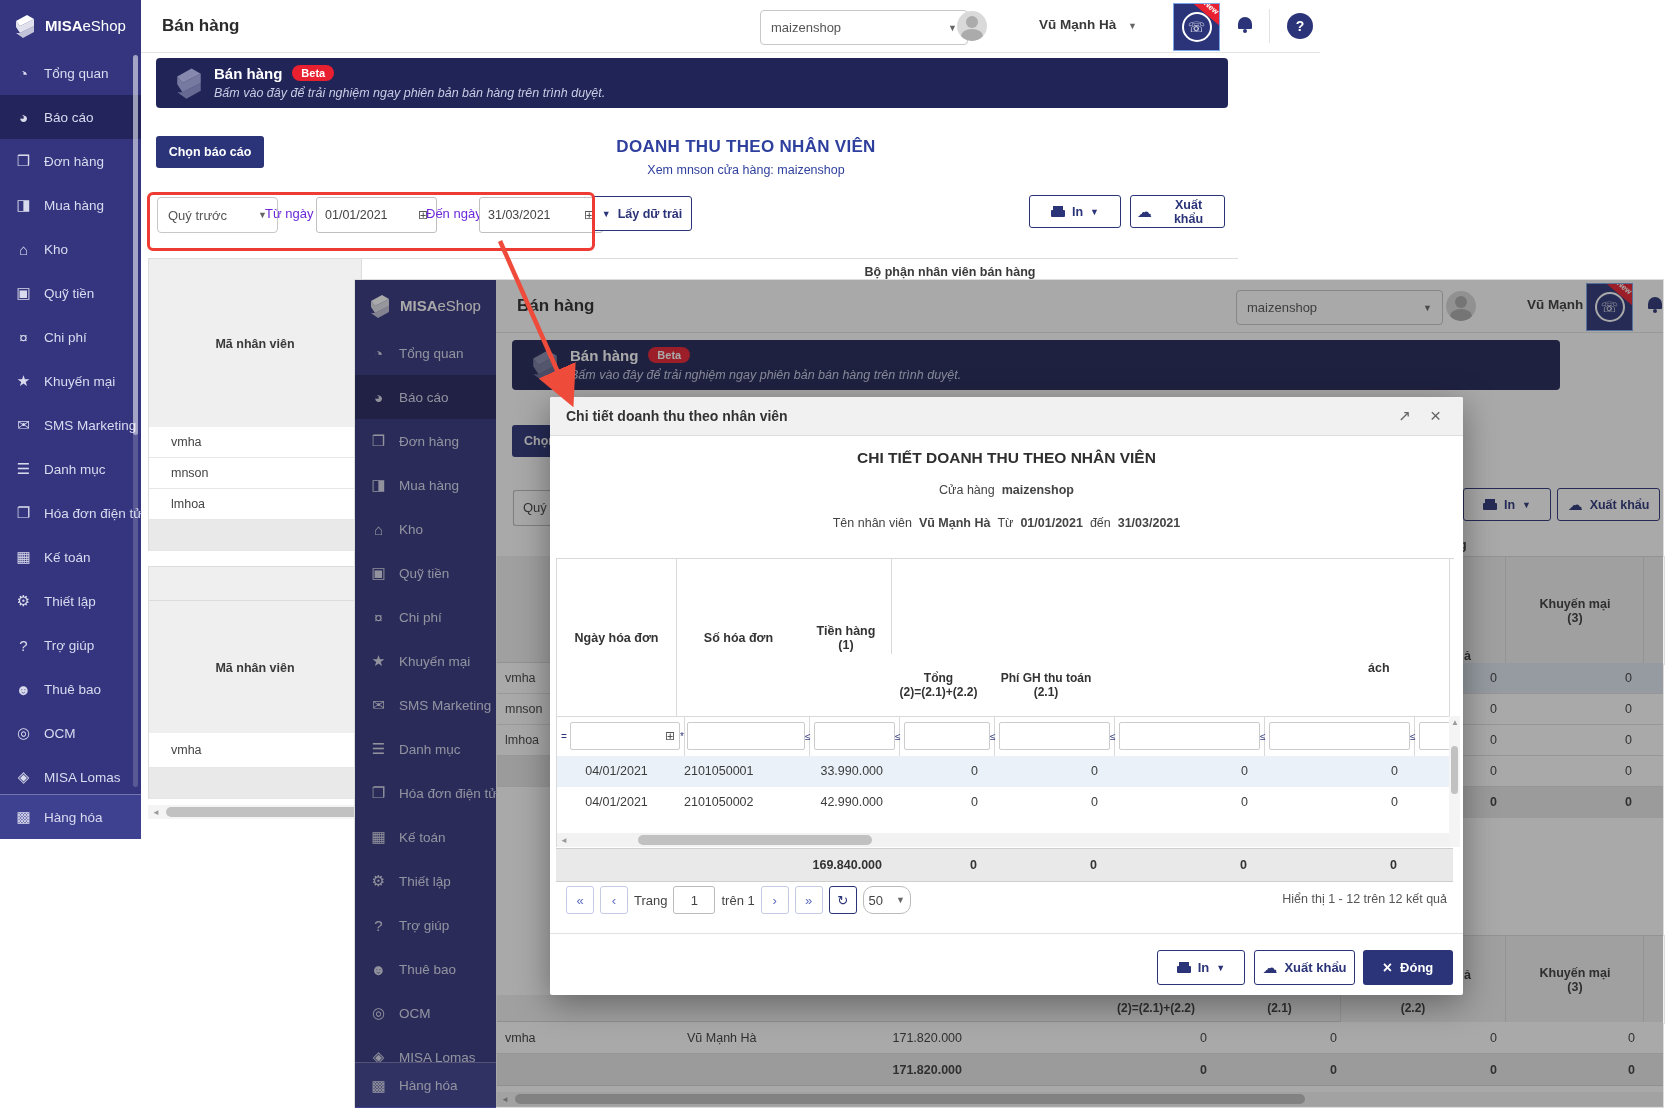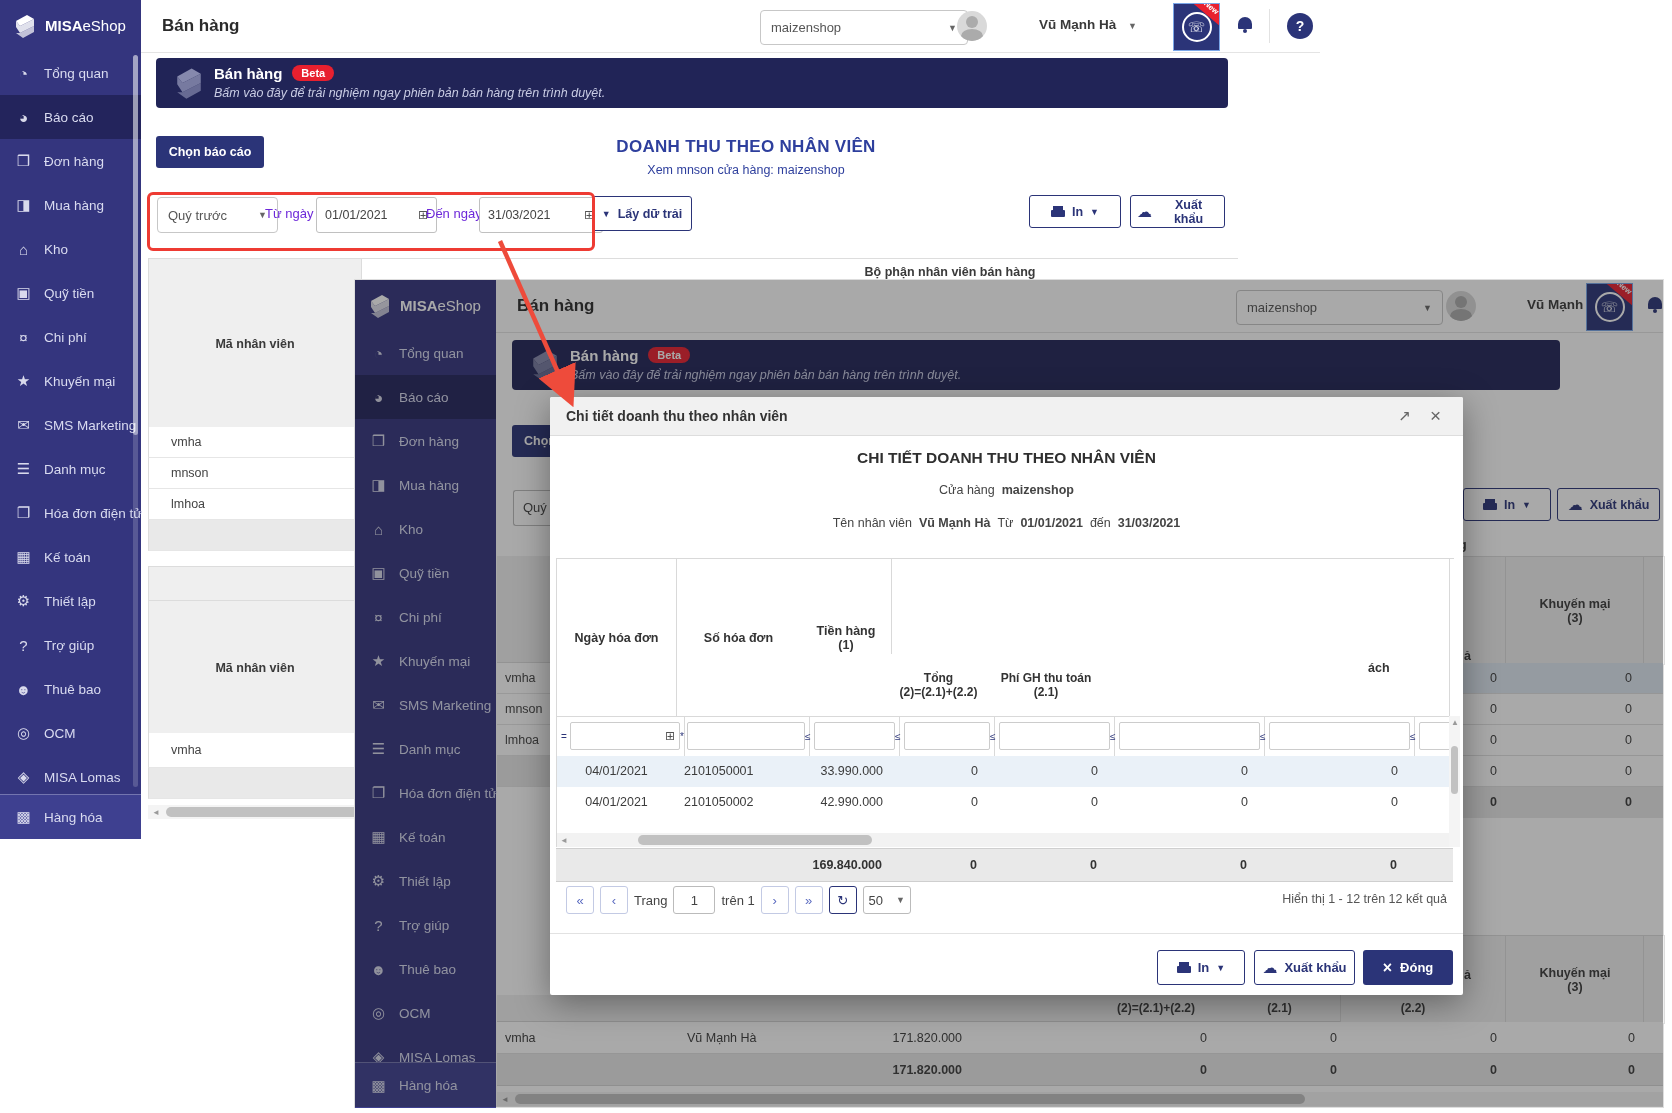--- a/index.html
+++ b/index.html
@@ -609,7 +609,7 @@
       <span class="pgbox">›</span>
       <span class="pgbox">»</span>
       <span class="pgbox" style="border-color:#2b3478;color:#2b3478;">↻</span>
-      <span class="pgbox" style="width:46px;color:#444;border-color:#bbb;gap:5px;">
+      <span class="pgbox" style="width:46px;color:#444;border-color:#bbb;gap:5px;border-radius:10px;">
           <span>50</span>
           <span class="chev">▼</span>
         </span>

